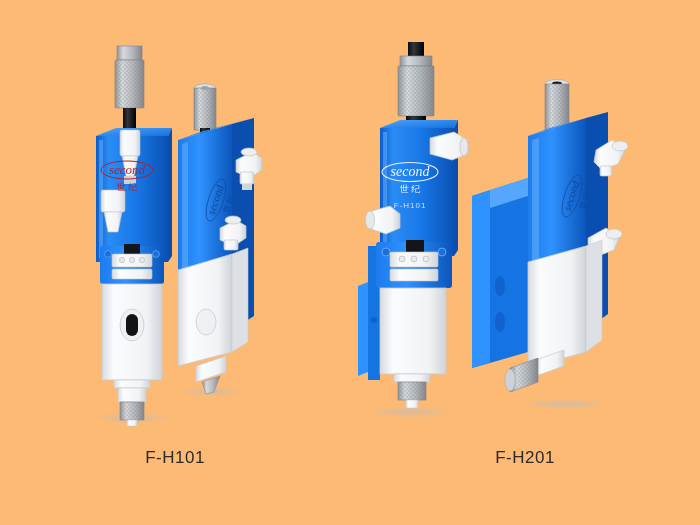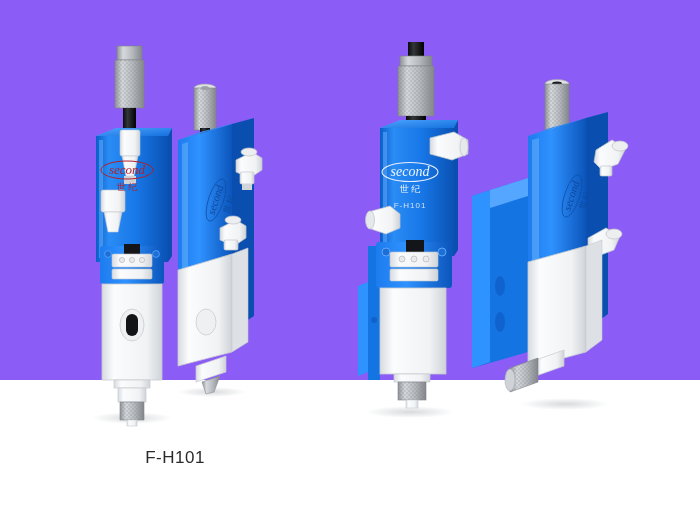--- a/index.html
+++ b/index.html
@@ -9,7 +9,7 @@
     font-family:"Liberation Sans", sans-serif;
     overflow:hidden;
   }
-  #page{position:relative;width:700px;height:380px;background:#8b5cf6;}
+  #page{position:relative;width:700px;height:525px;background:#fdba74;}
   .product-group{position:absolute;top:0;height:525px;}
   #group-left{left:0;width:350px;}
   #group-right{left:350px;width:350px;}

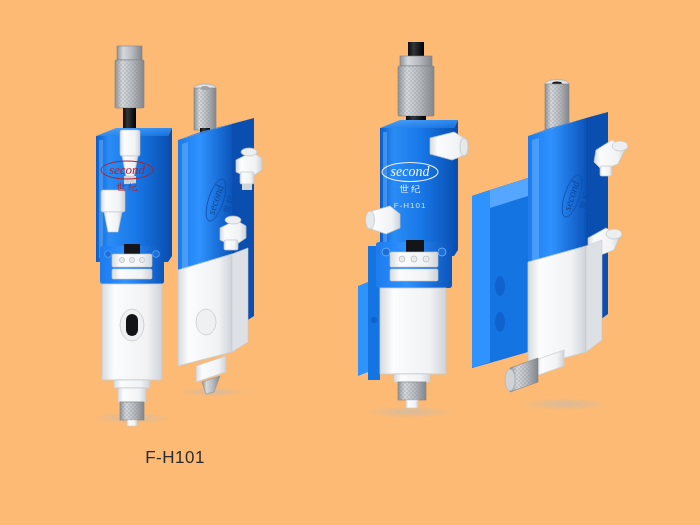--- a/index.html
+++ b/index.html
@@ -323,6 +323,7 @@
         </g>
       </svg>
     </div>
+    <div class="caption">F-H201</div>
   </div>
 
 </div>

